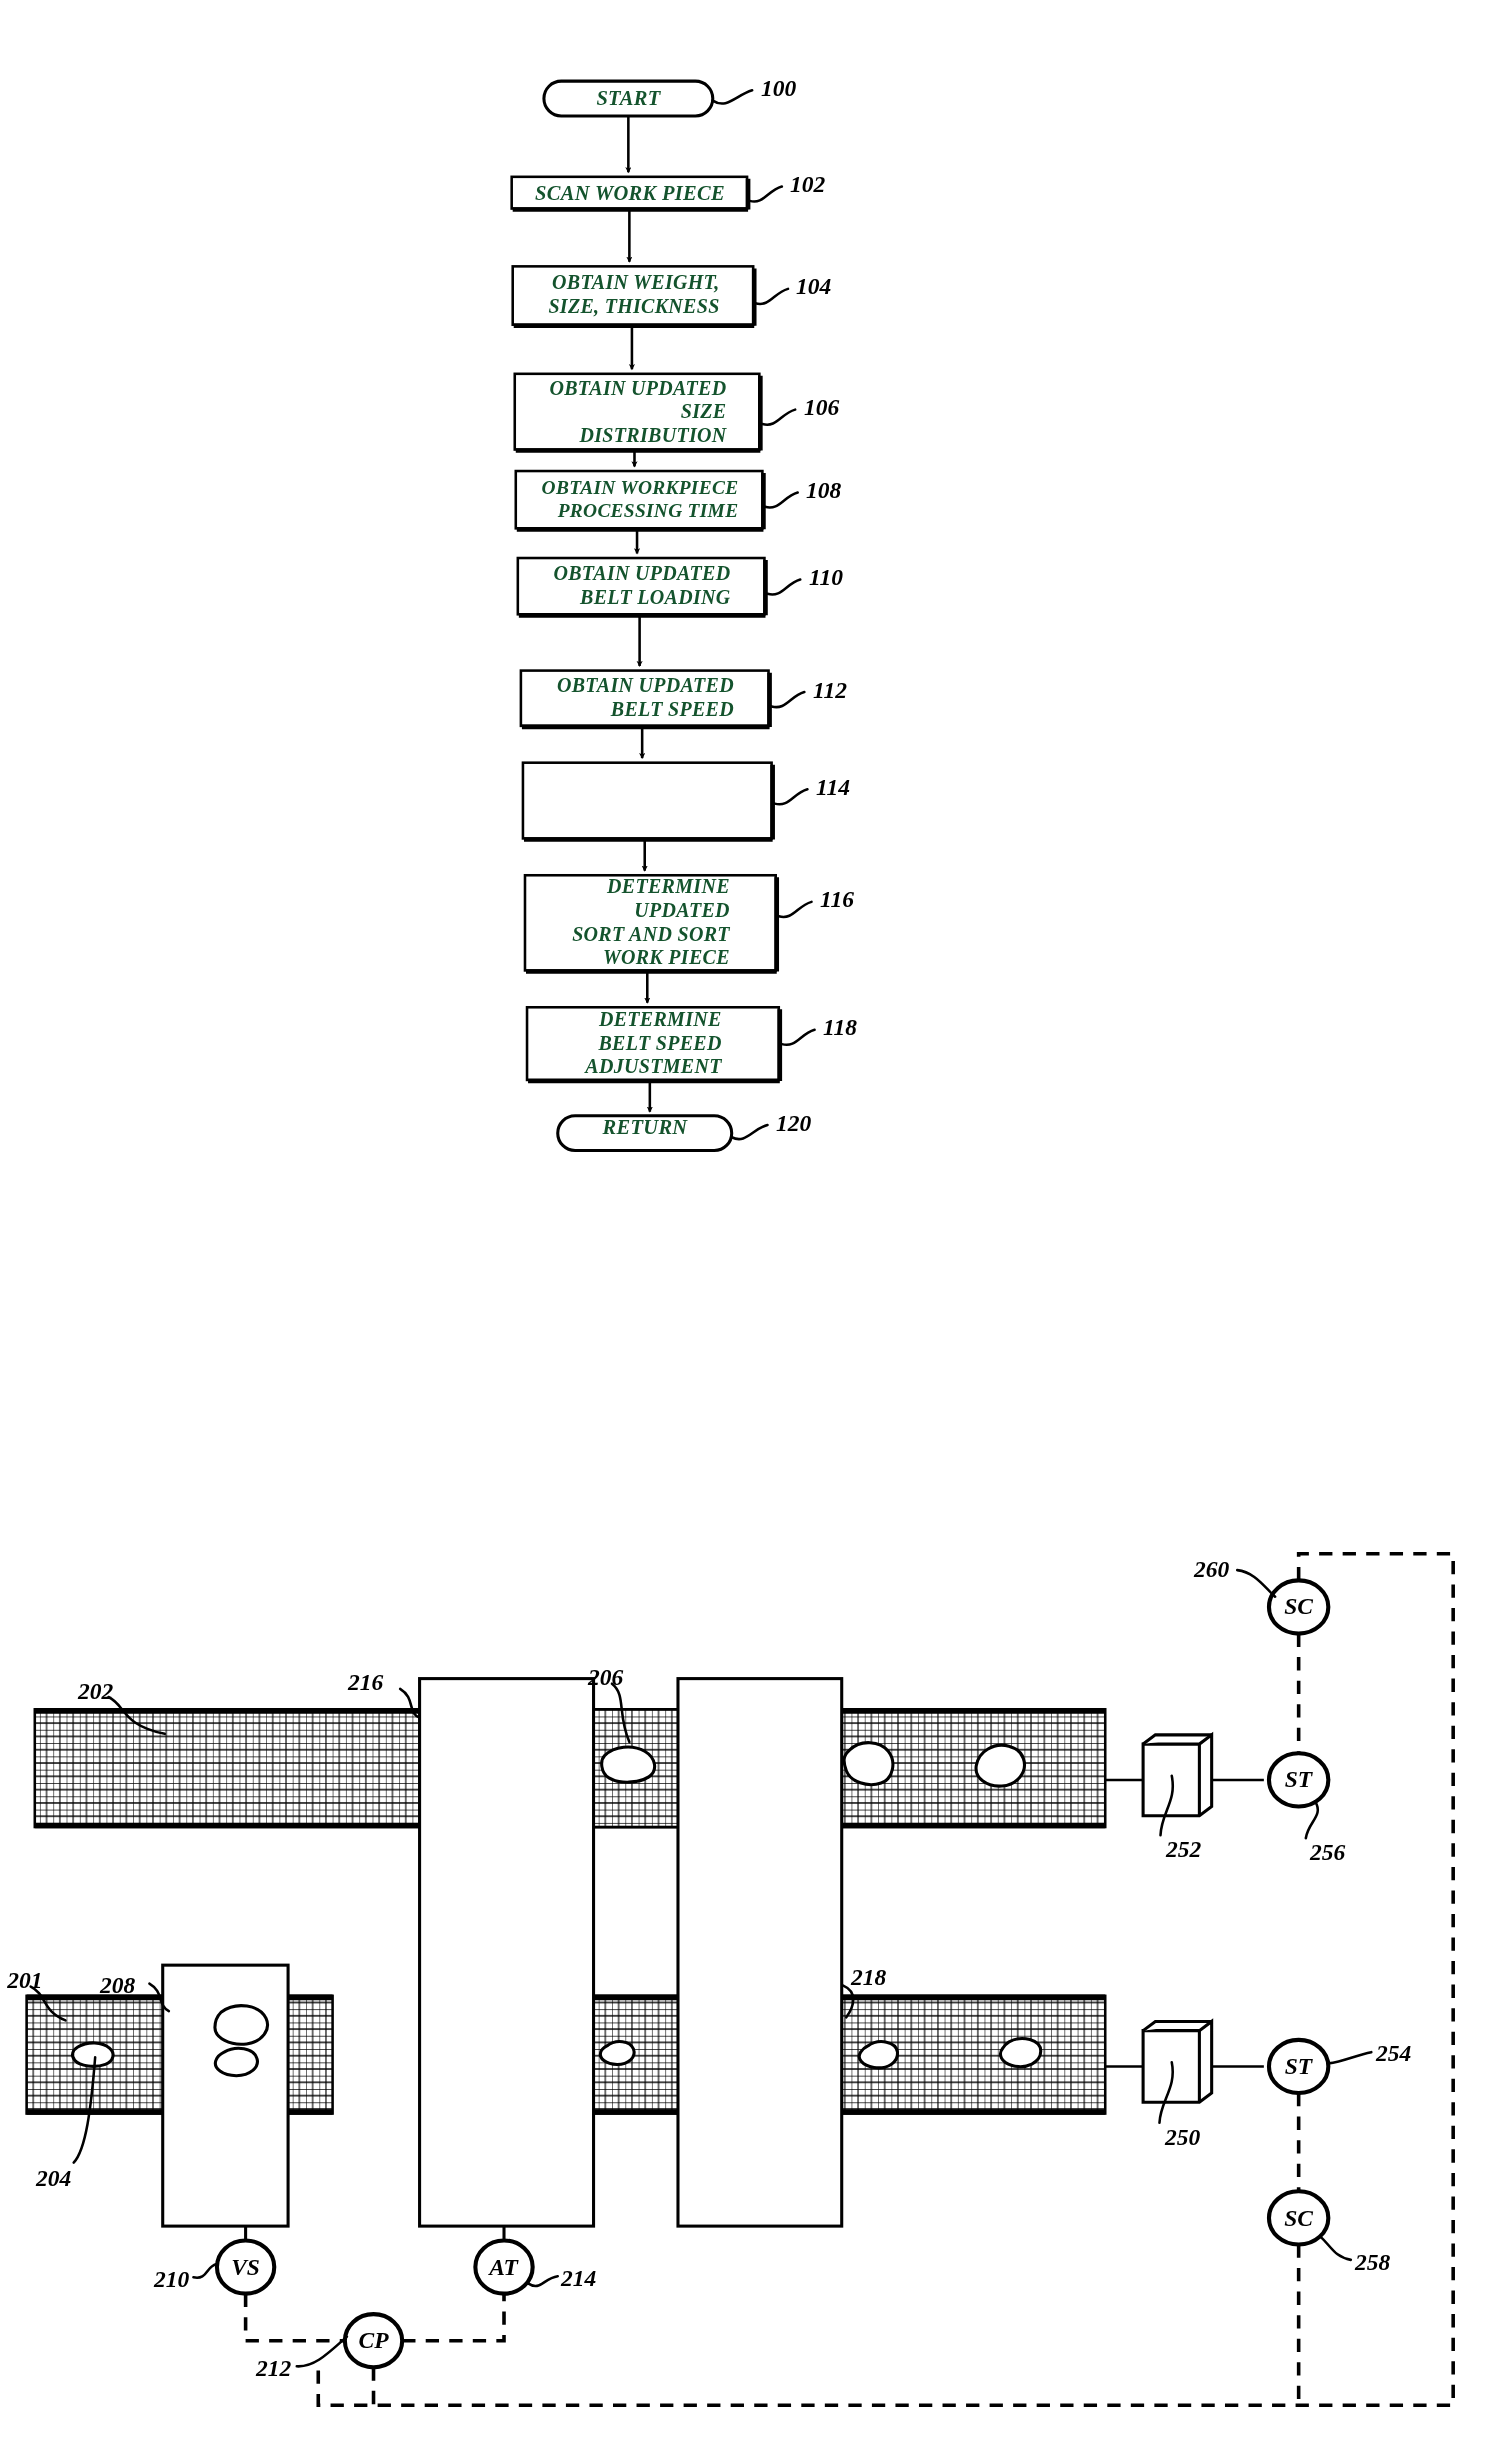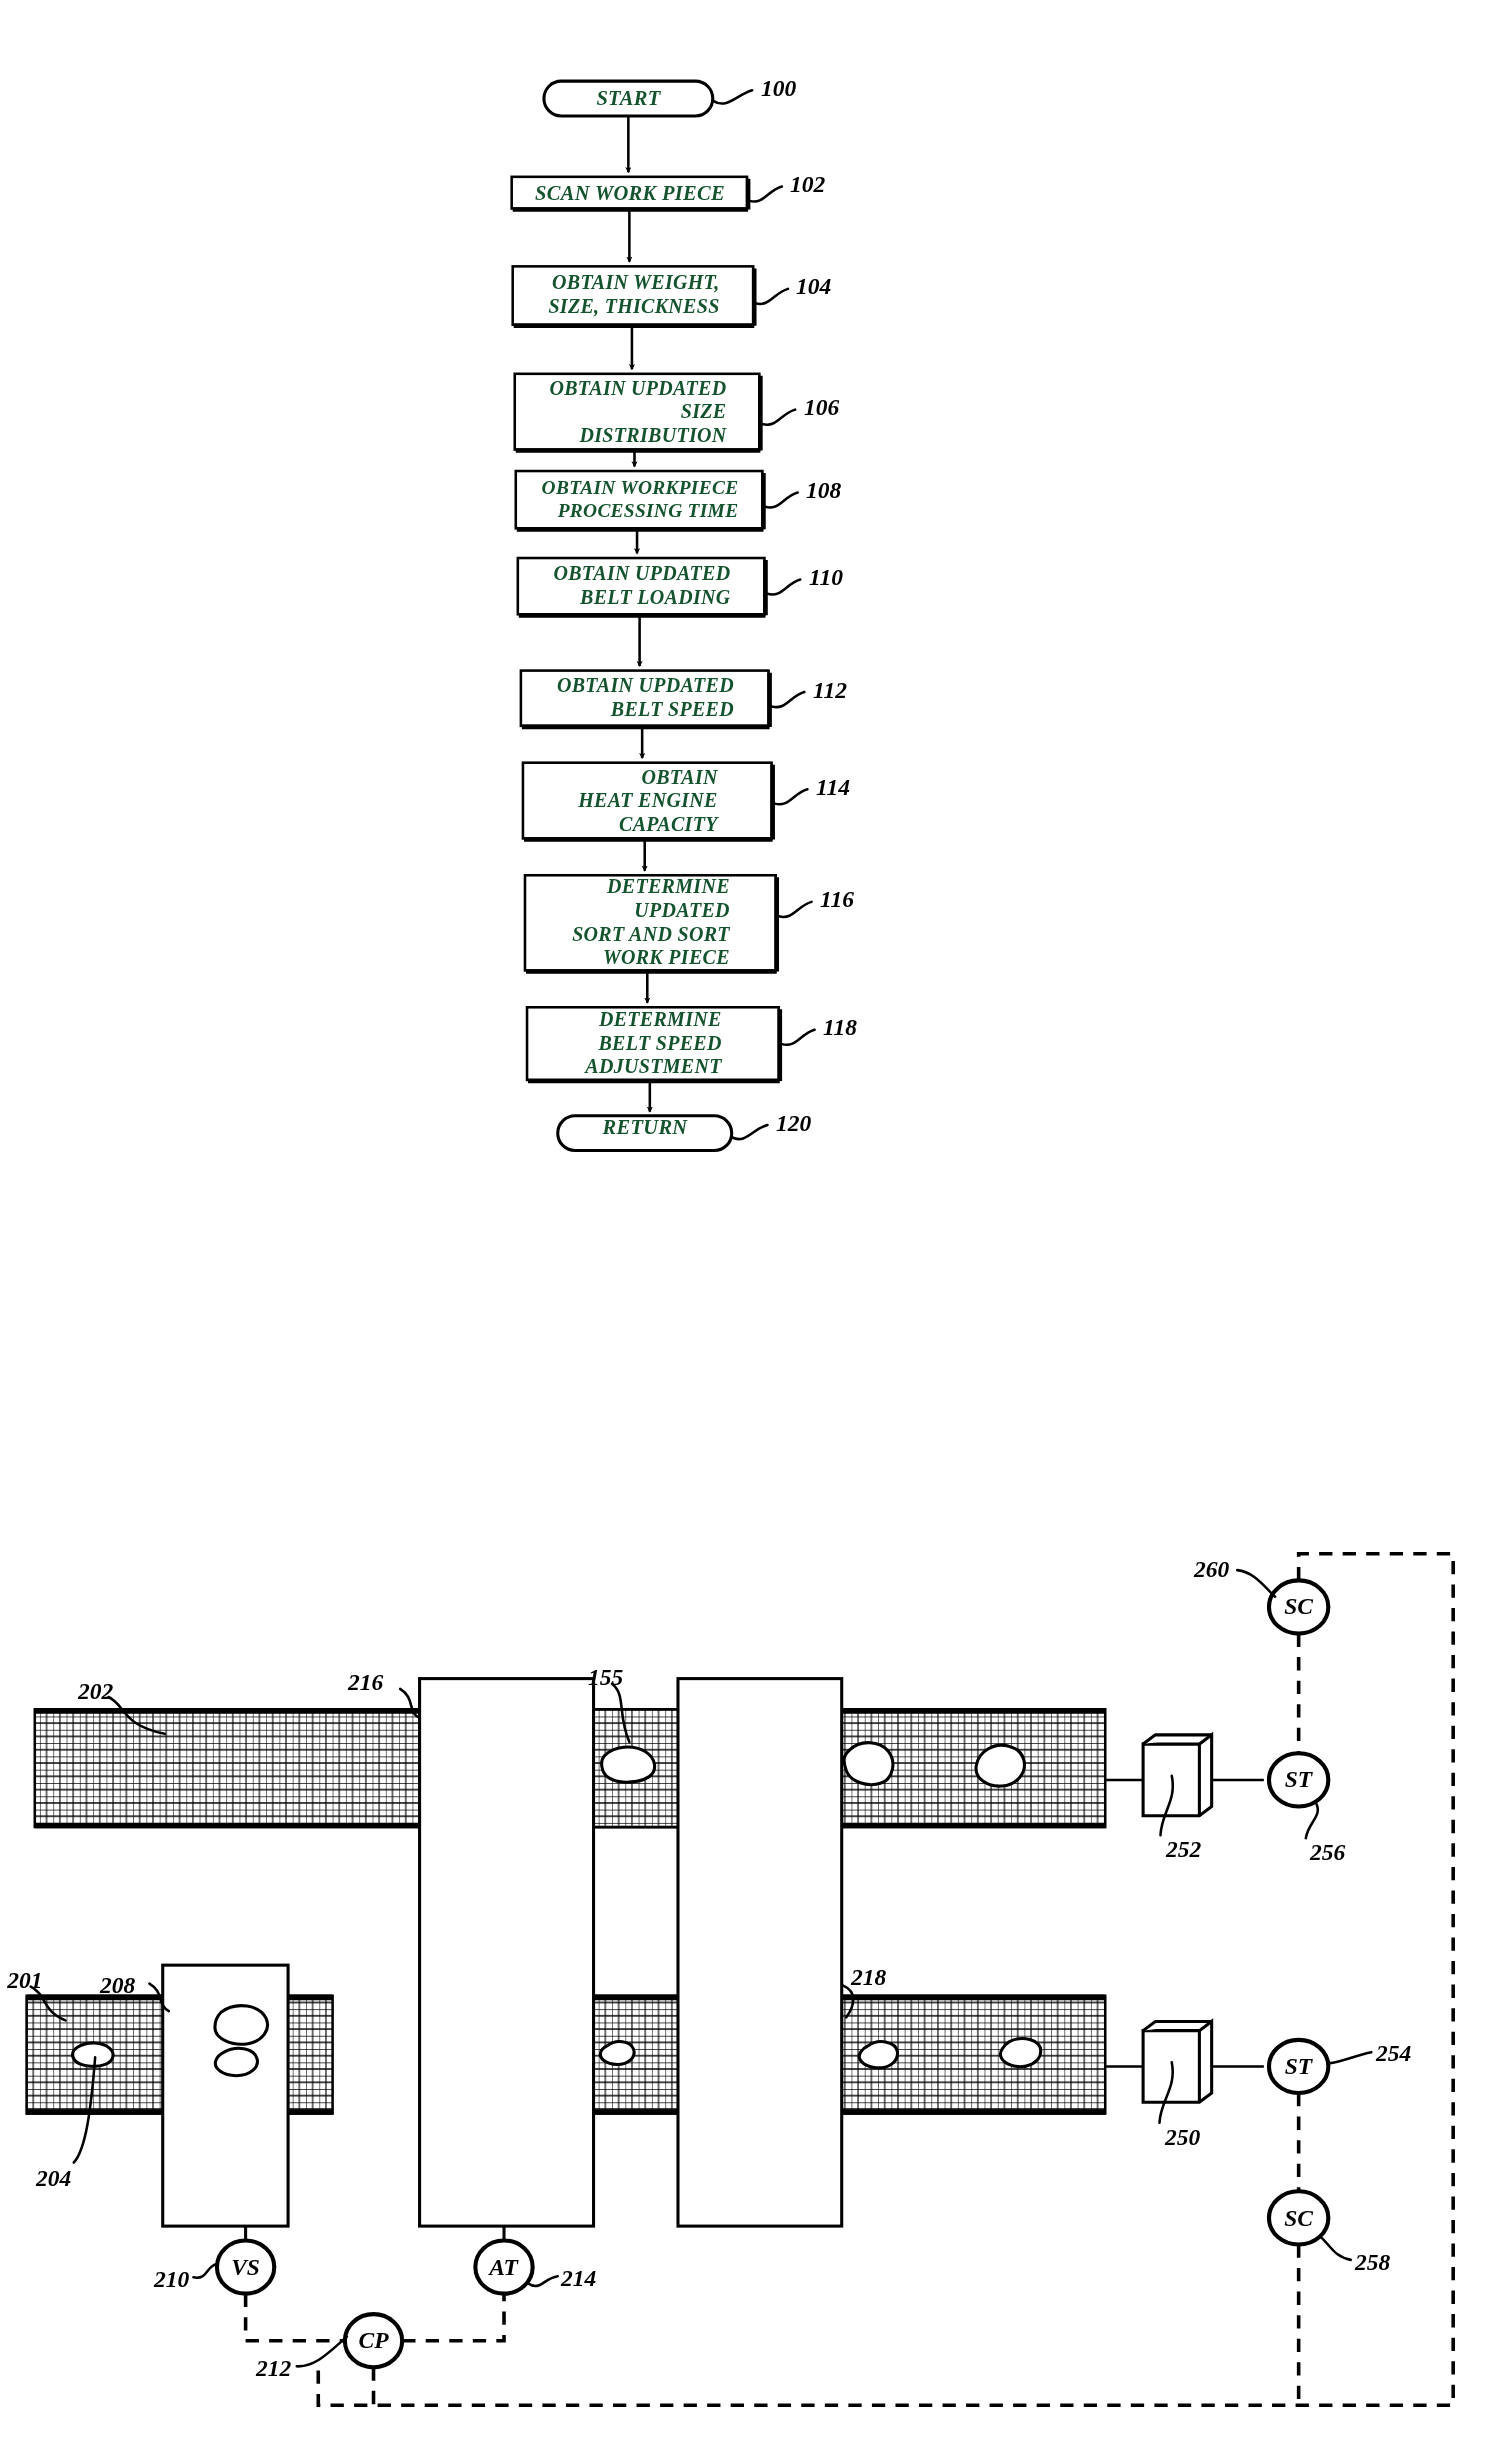--- a/index.html
+++ b/index.html
@@ -128,9 +128,6 @@
 BELT LOADING</div>
   <div class="nodetext" style="left:521px;top:670px;width:249px;height:55px;font-size:20px;">OBTAIN UPDATED
 BELT SPEED</div>
-  <div class="nodetext" style="left:523px;top:763px;width:250px;height:76px;font-size:20px;">OBTAIN
-HEAT ENGINE
-CAPACITY</div>
   <div class="nodetext" style="left:525px;top:875px;width:252px;height:95px;font-size:20px;">DETERMINE
 UPDATED
 SORT AND SORT

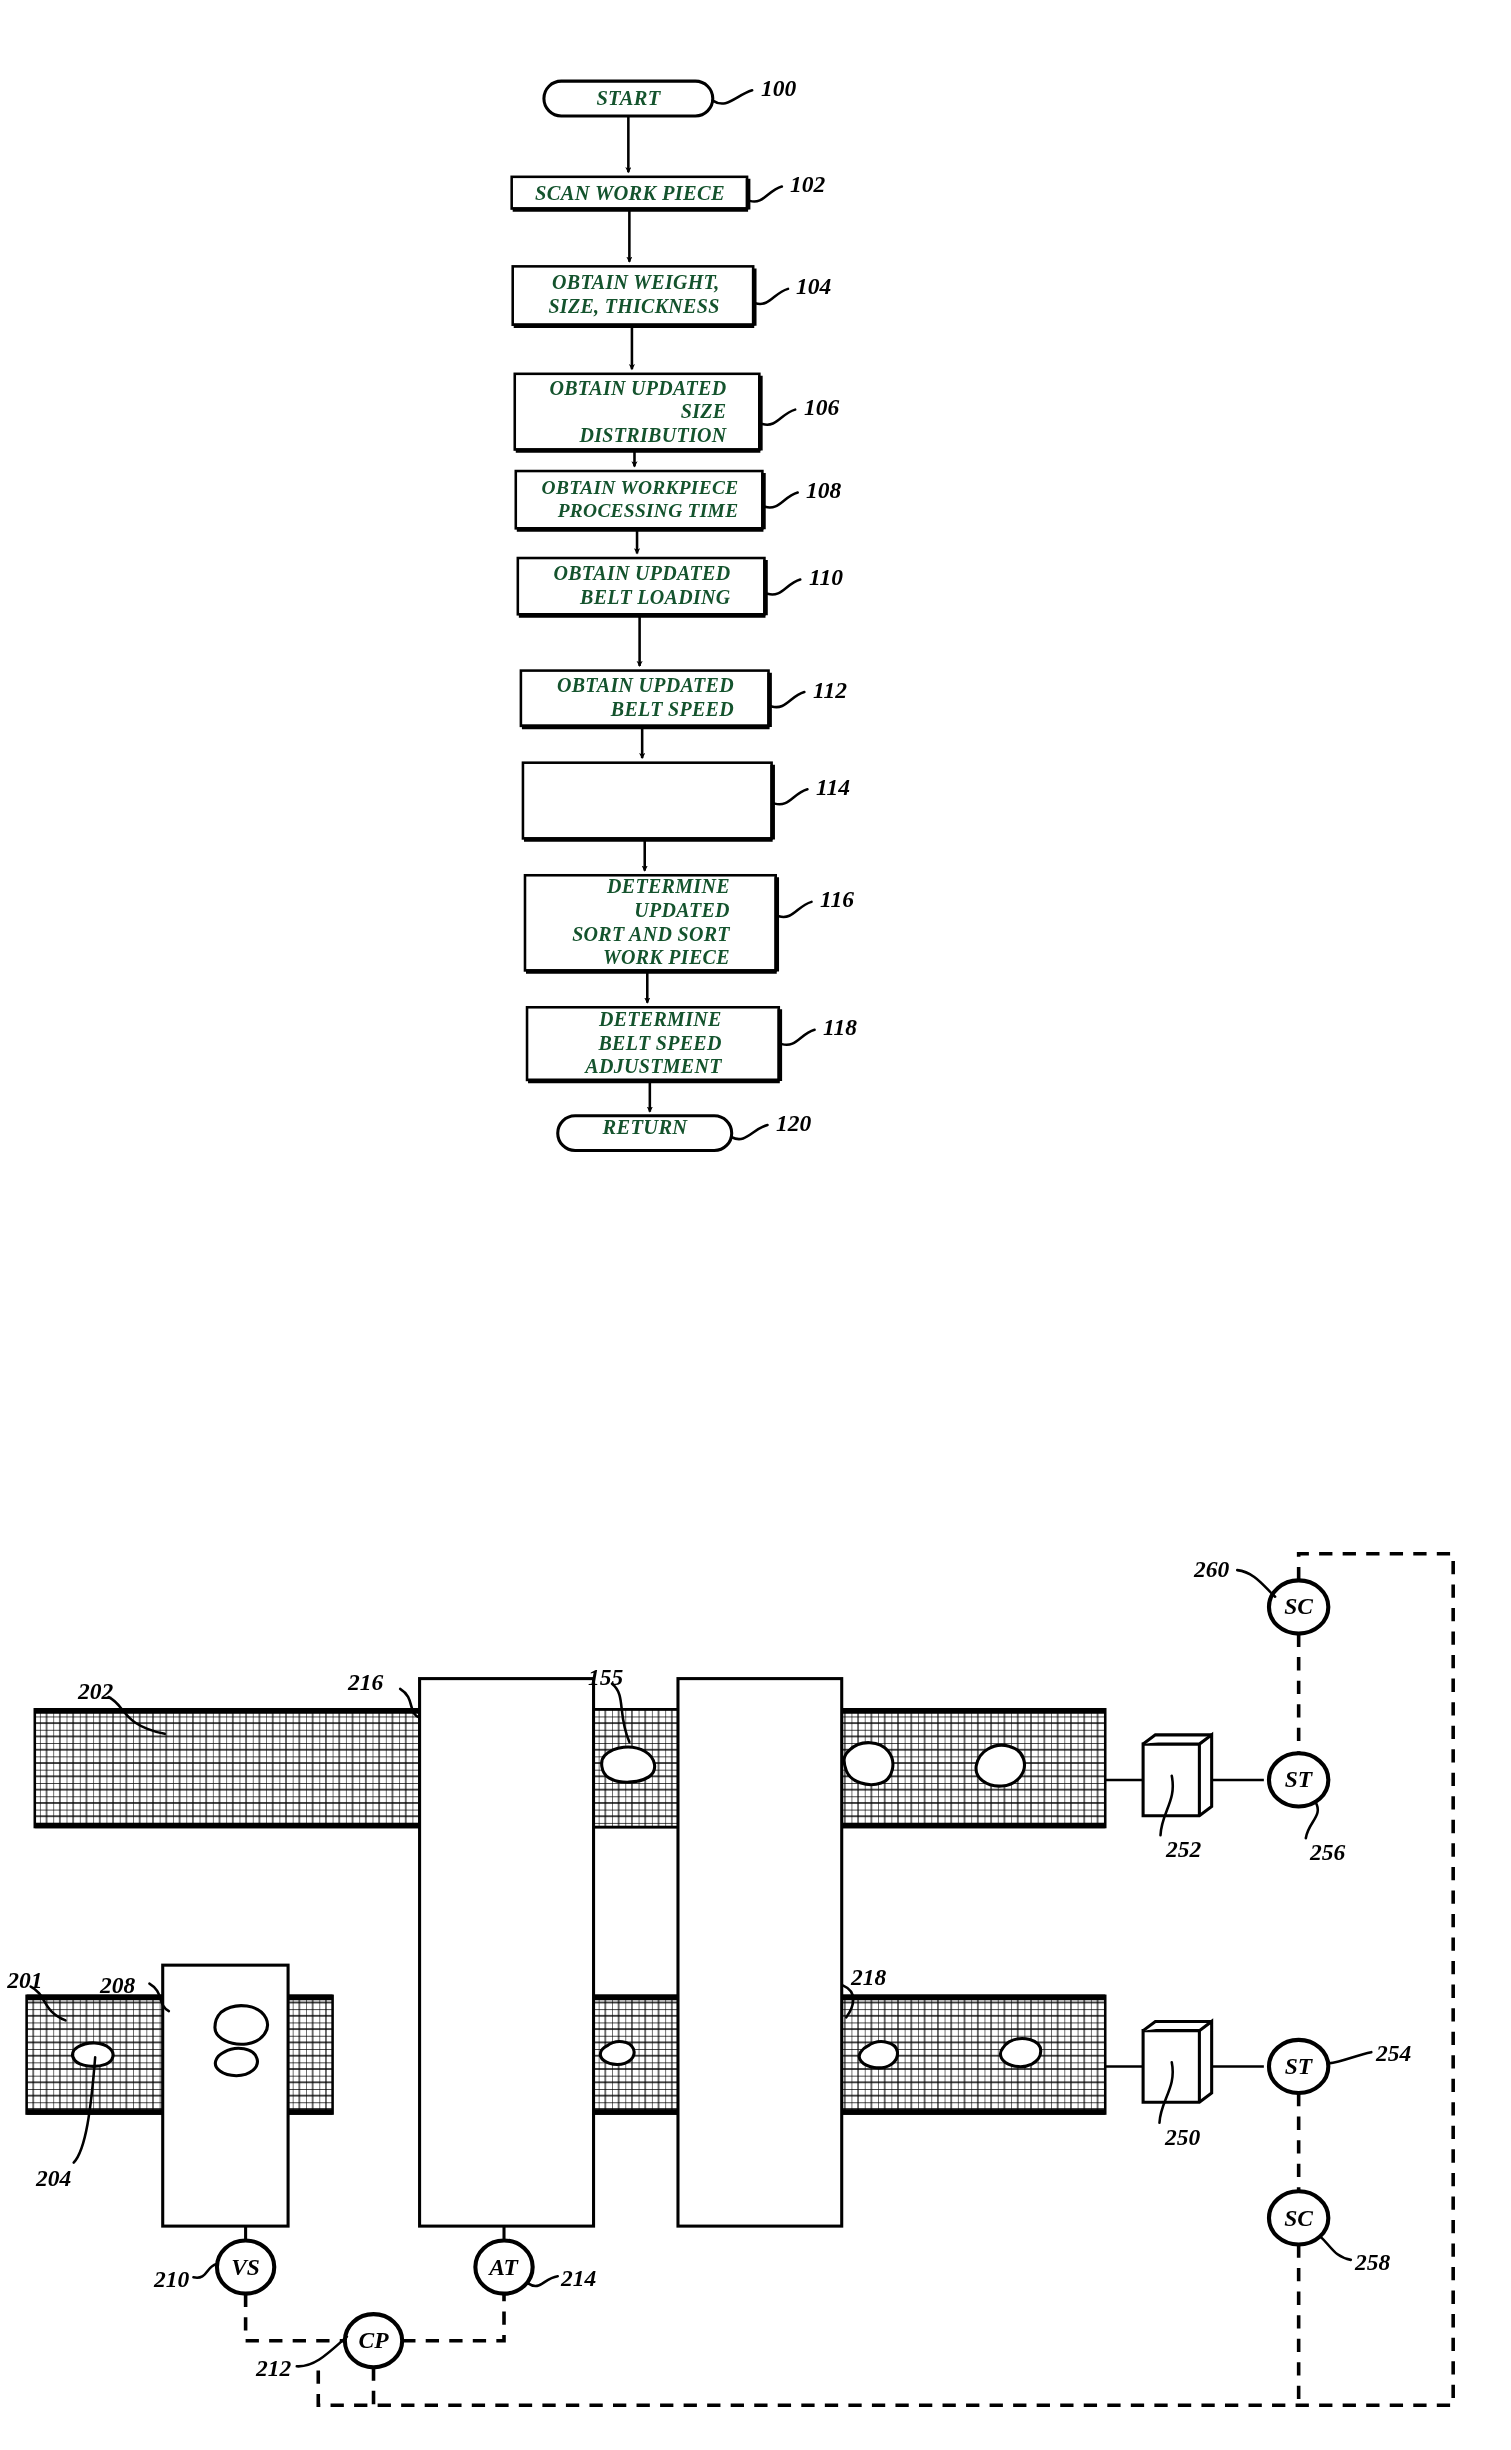--- a/index.html
+++ b/index.html
@@ -314,7 +314,7 @@
   <div class="refnum" style="left:7.2px;top:1967px;">201</div>
   <div class="refnum" style="left:78px;top:1678px;">202</div>
   <div class="refnum" style="left:36px;top:2165px;">204</div>
-  <div class="refnum" style="left:588px;top:1664px;">155</div>
+  <div class="refnum" style="left:588px;top:1664px;">206</div>
   <div class="refnum" style="left:100px;top:1964px;margin-top:8px;">208</div>
   <div class="refnum" style="left:154px;top:2266px;">210</div>
   <div class="refnum" style="left:256px;top:2355px;">212</div>

